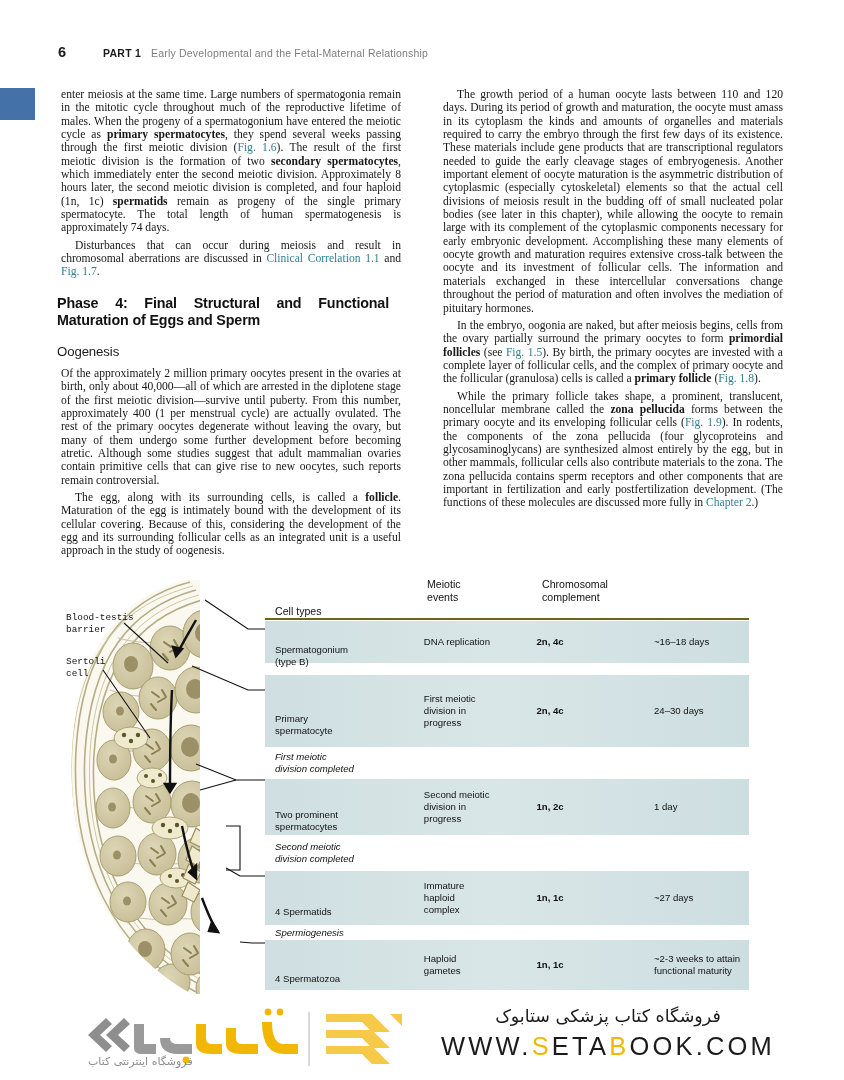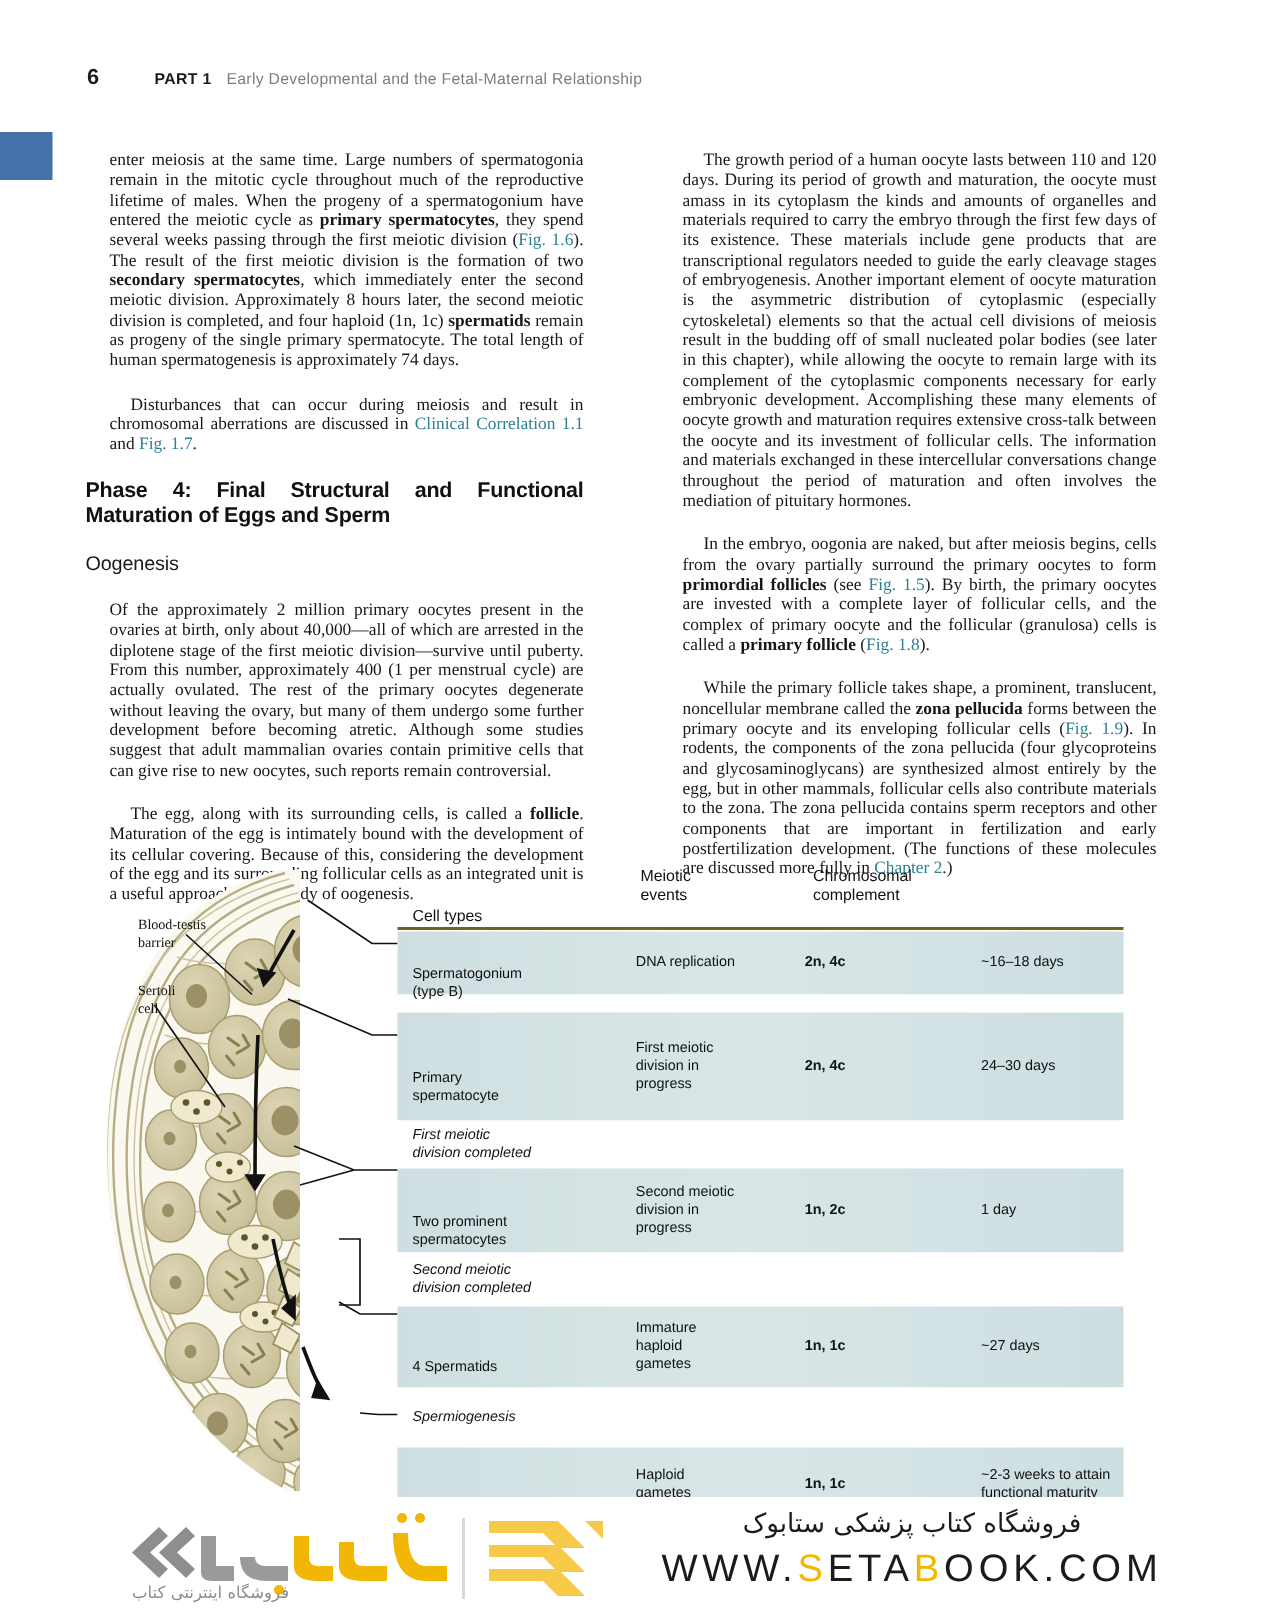--- a/index.html
+++ b/index.html
@@ -79,7 +79,7 @@
   .col.right { left: 439px; }
 
   .col p {
-    margin: 16px;
+    margin: 4px;
   }
   .col p.indent { text-indent: 14px; }
 

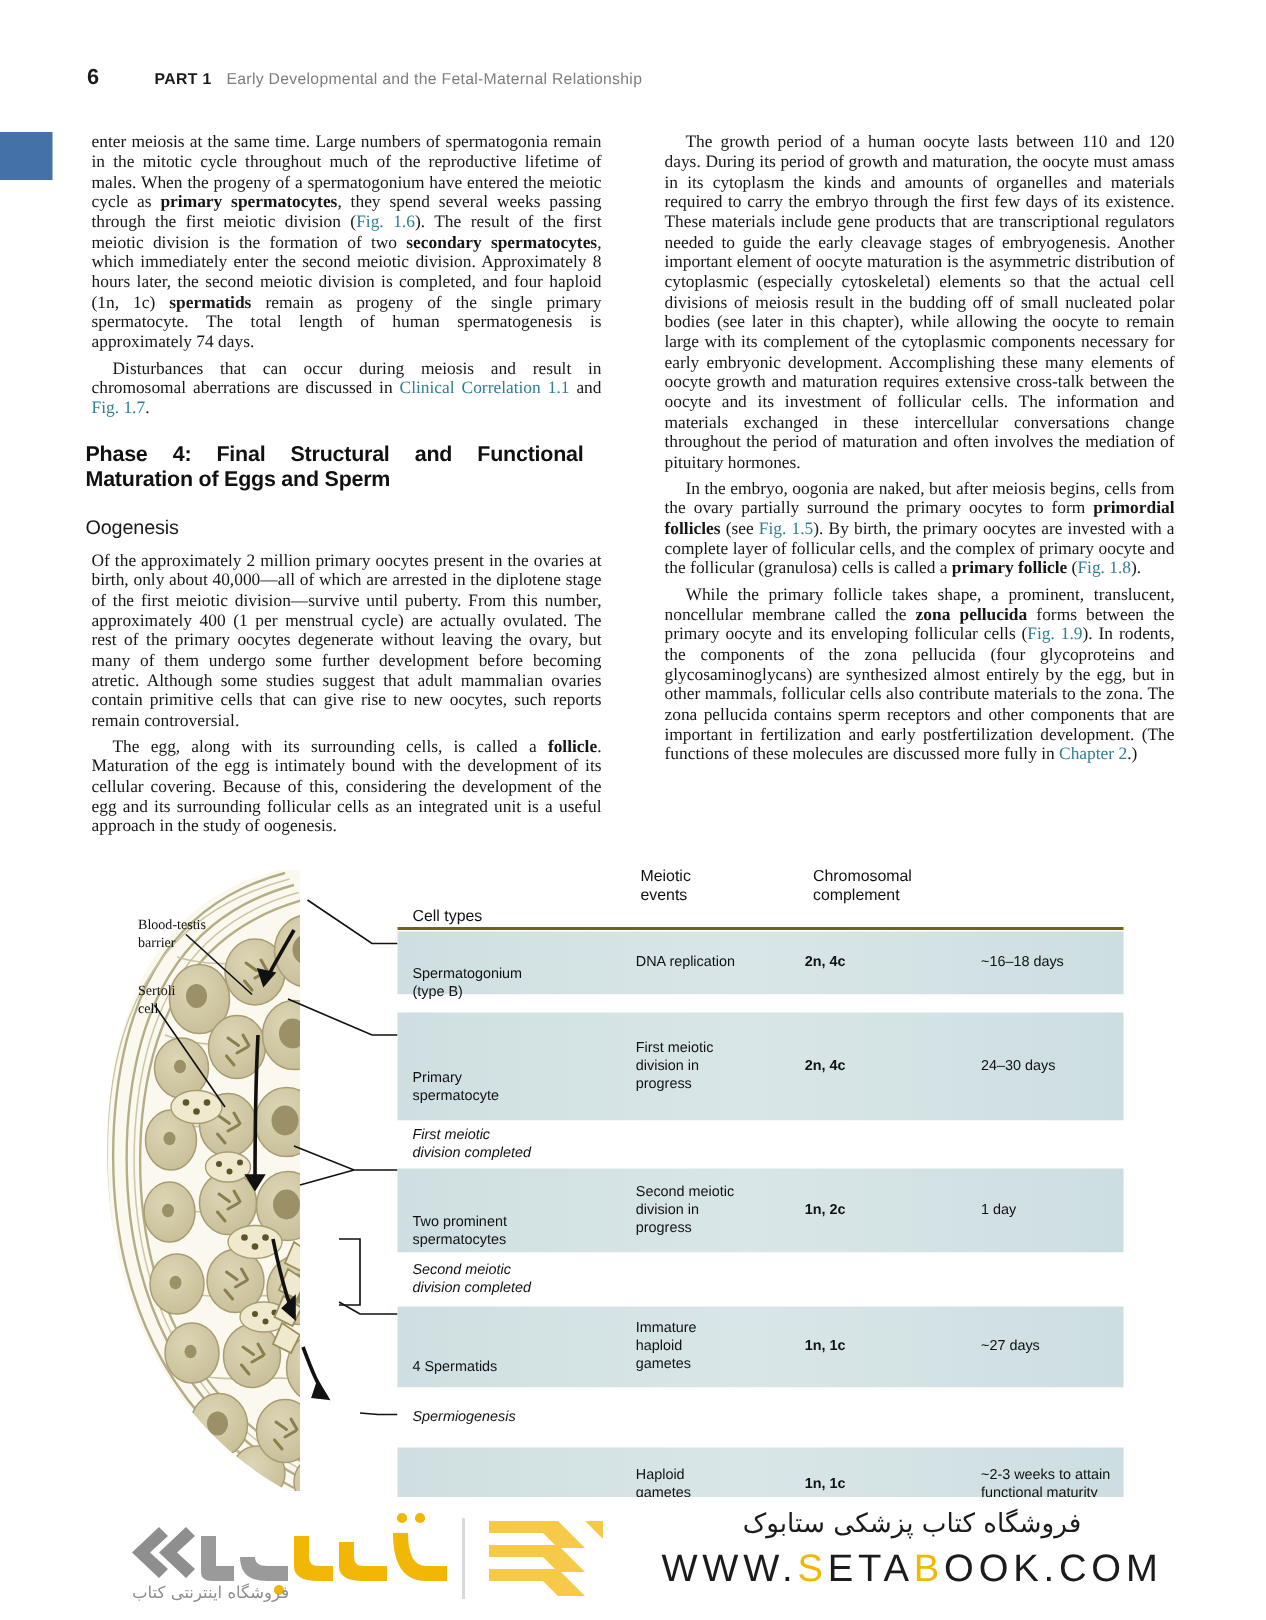--- a/index.html
+++ b/index.html
@@ -115,12 +115,11 @@
   
   .illus-label {
     position: absolute;
-    font-family: Liberation Serif, serif;
+    font-family: Liberation Mono, monospace;
     font-size: 9.4px;
     line-height: 11.5px;
     color: #111;
     white-space: pre-line;
-    margin-left: 26px;
   }
   #lbl-blood { left: 66px; top: 34px; }
   #lbl-sertoli { left: 66px; top: 78px; }

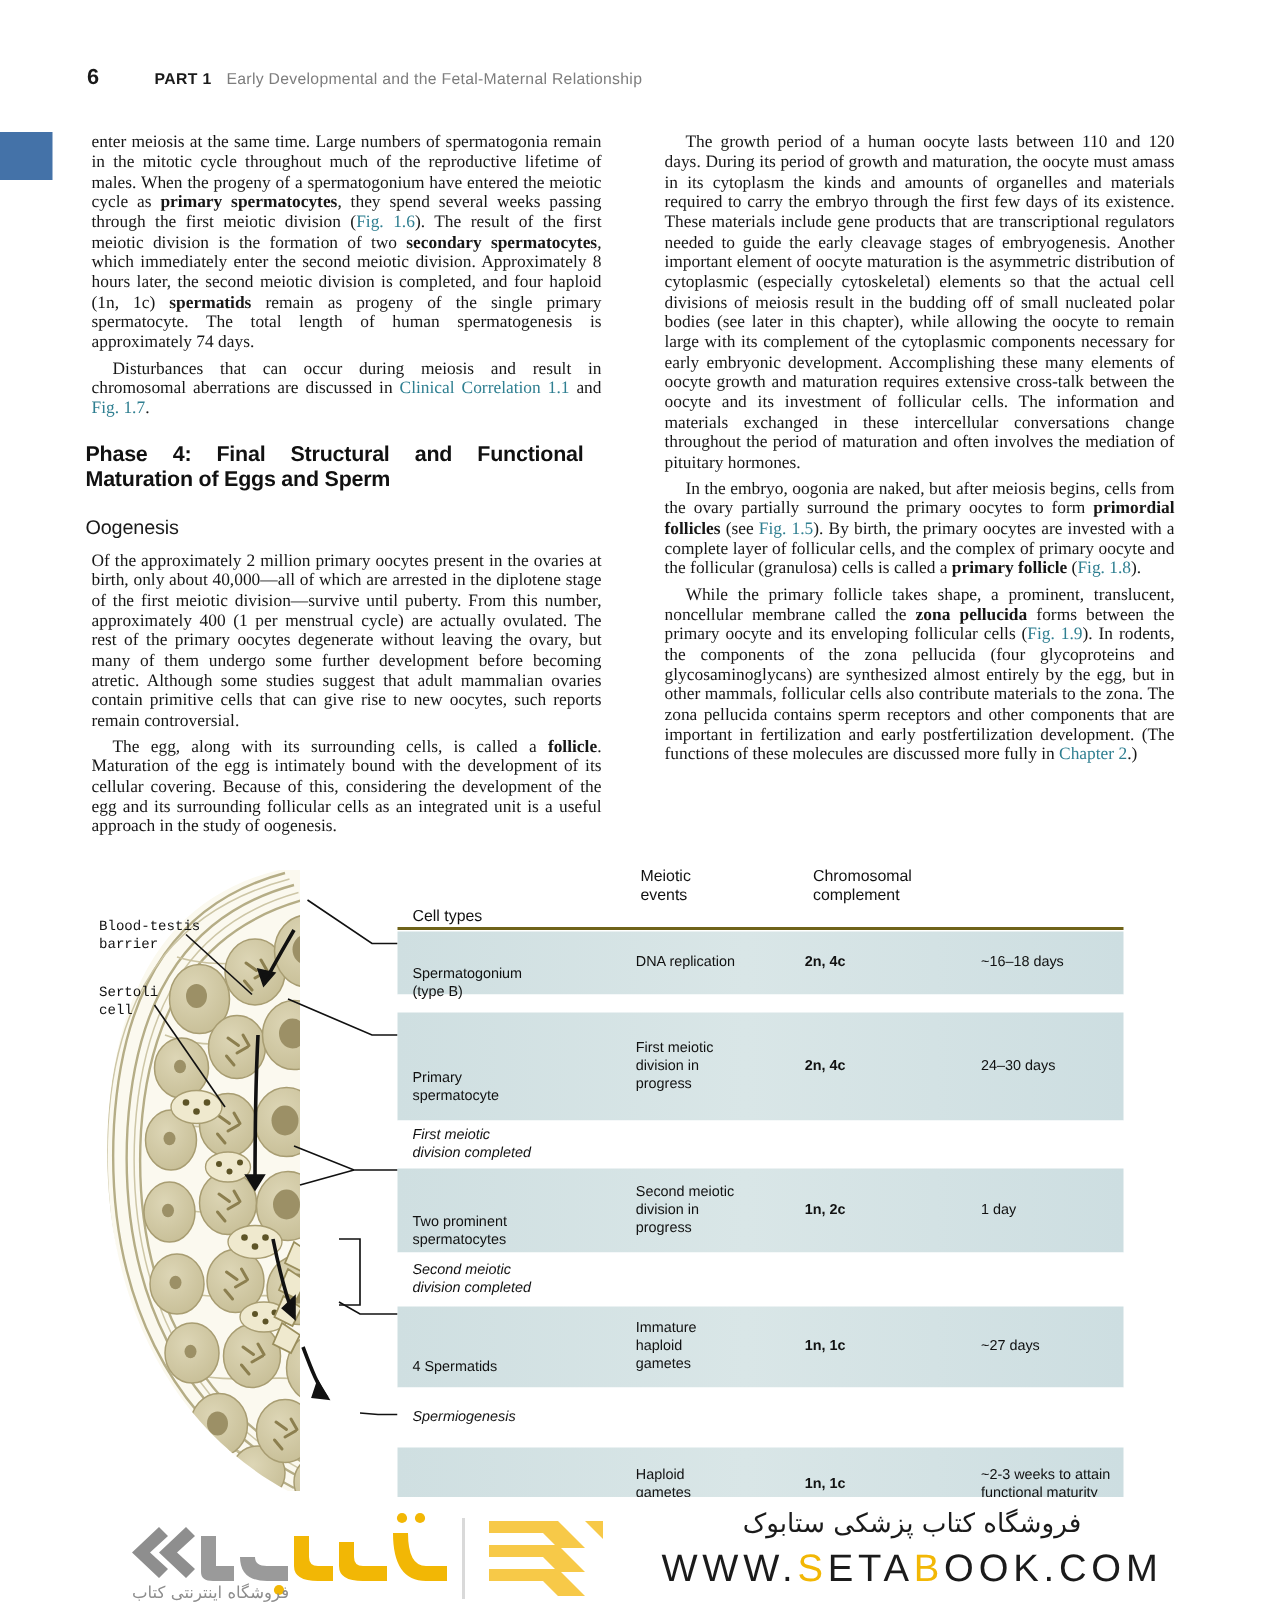--- a/index.html
+++ b/index.html
@@ -515,7 +515,7 @@
         <div class="cell c1">4 Spermatids</div>
         <div class="cell c2">Immature
 haploid
-gametes</div>
+complex</div>
         <div class="cell c3 b">1n, 1c</div>
         <div class="cell c4">~27 days</div>
       </div>

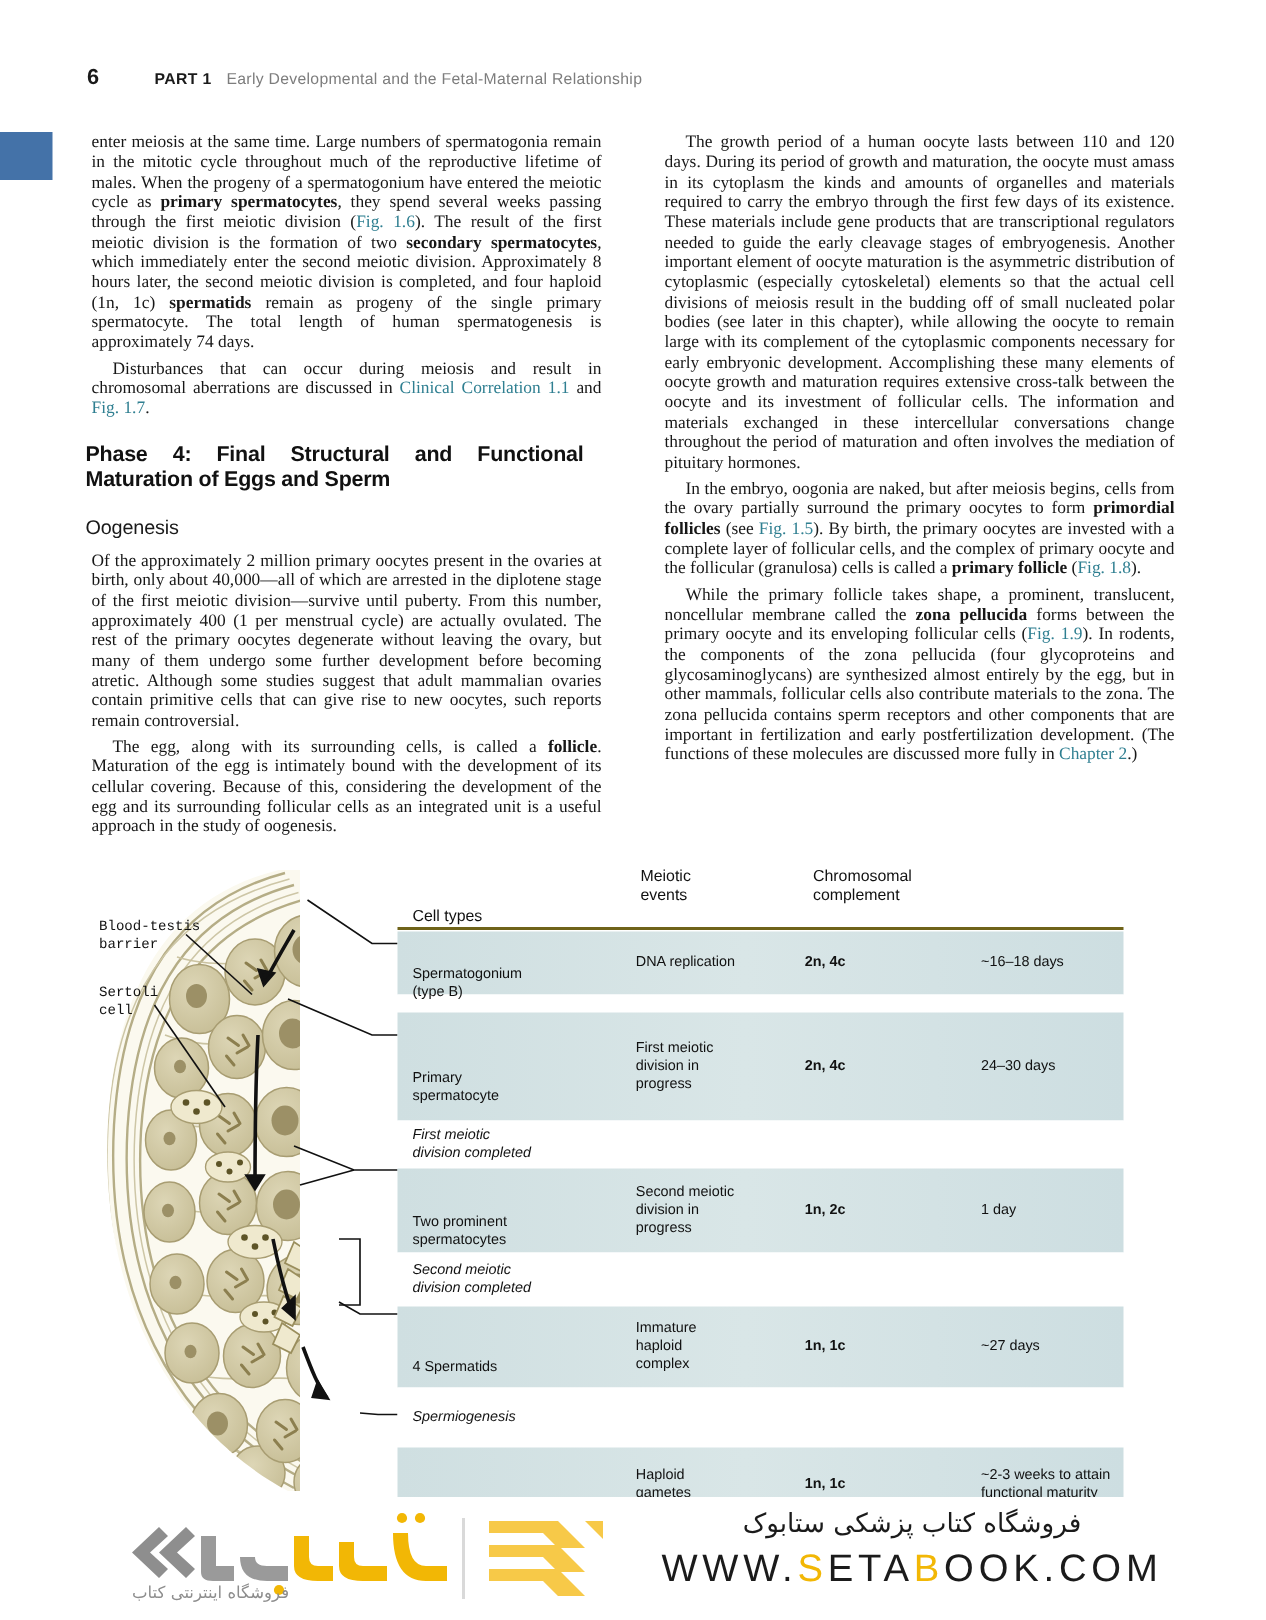--- a/index.html
+++ b/index.html
@@ -520,7 +520,7 @@
         <div class="cell c4">~27 days</div>
       </div>
 
-      <div class="tbl-sep" style="height:40px">Spermiogenesis</div>
+      <div class="tbl-sep" style="height:15px">Spermiogenesis</div>
 
       <div class="tbl-row" style="height:50px">
         <div class="cell c1">4 Spermatozoa</div>

